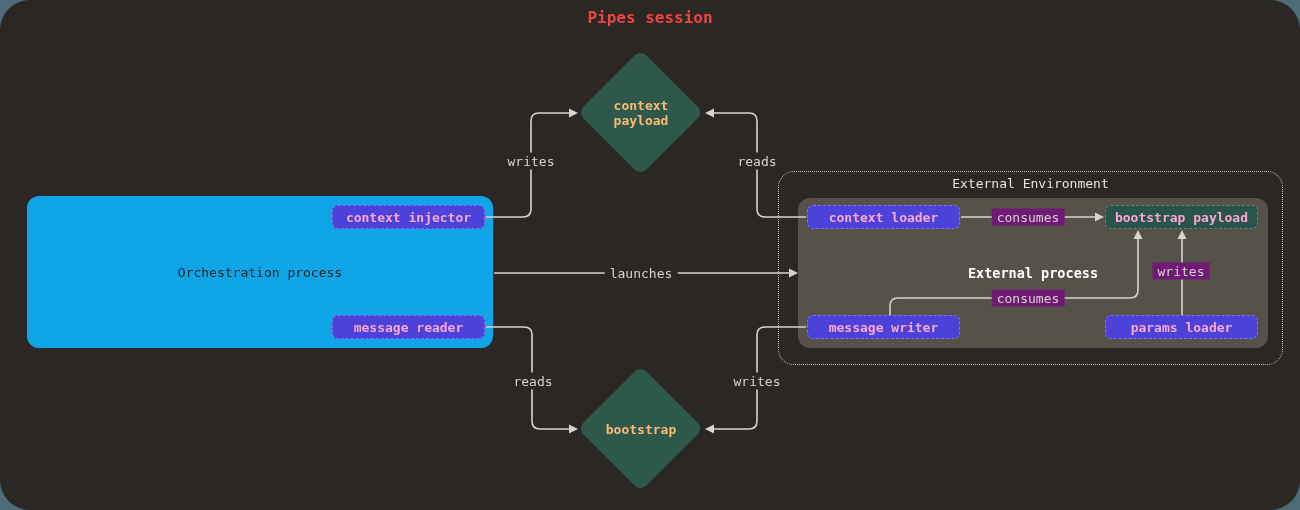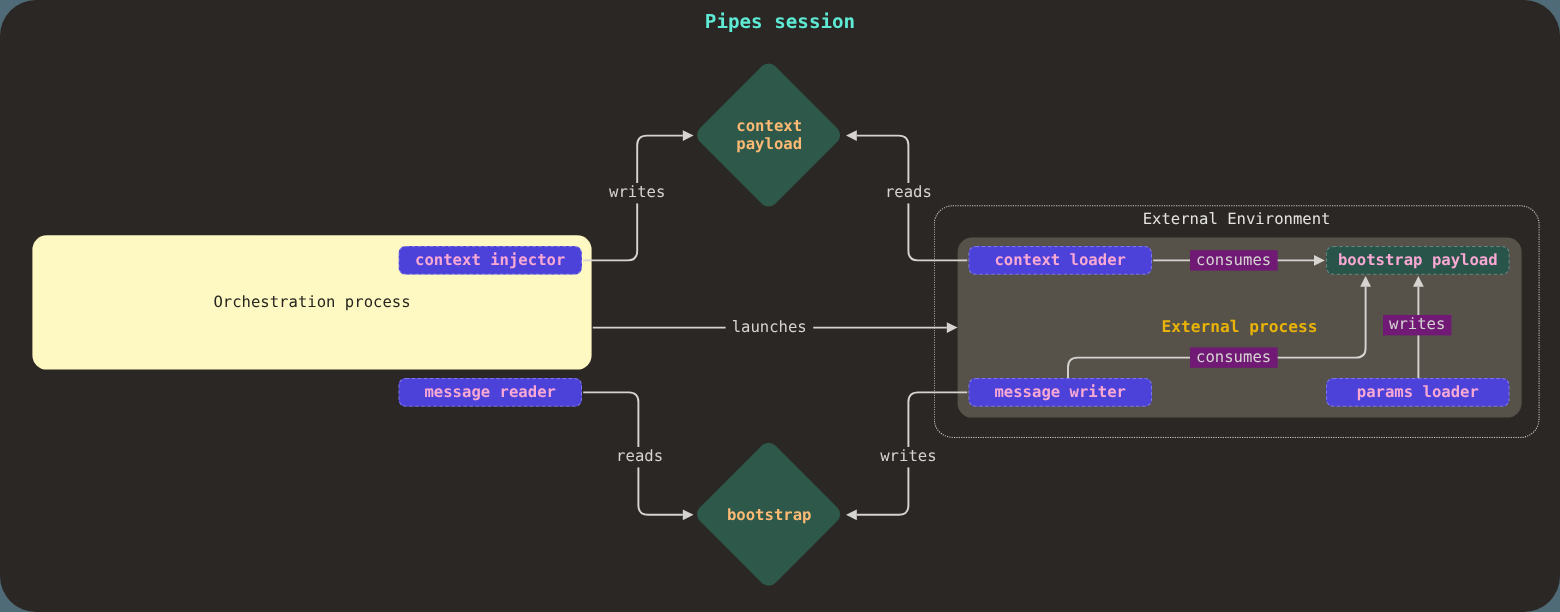--- a/index.html
+++ b/index.html
@@ -21,7 +21,7 @@
     text-align: center;
     font-size: 16px;
     font-weight: bold;
-    color: #5eead4;
+    color: #ef4444;
   }
 
   

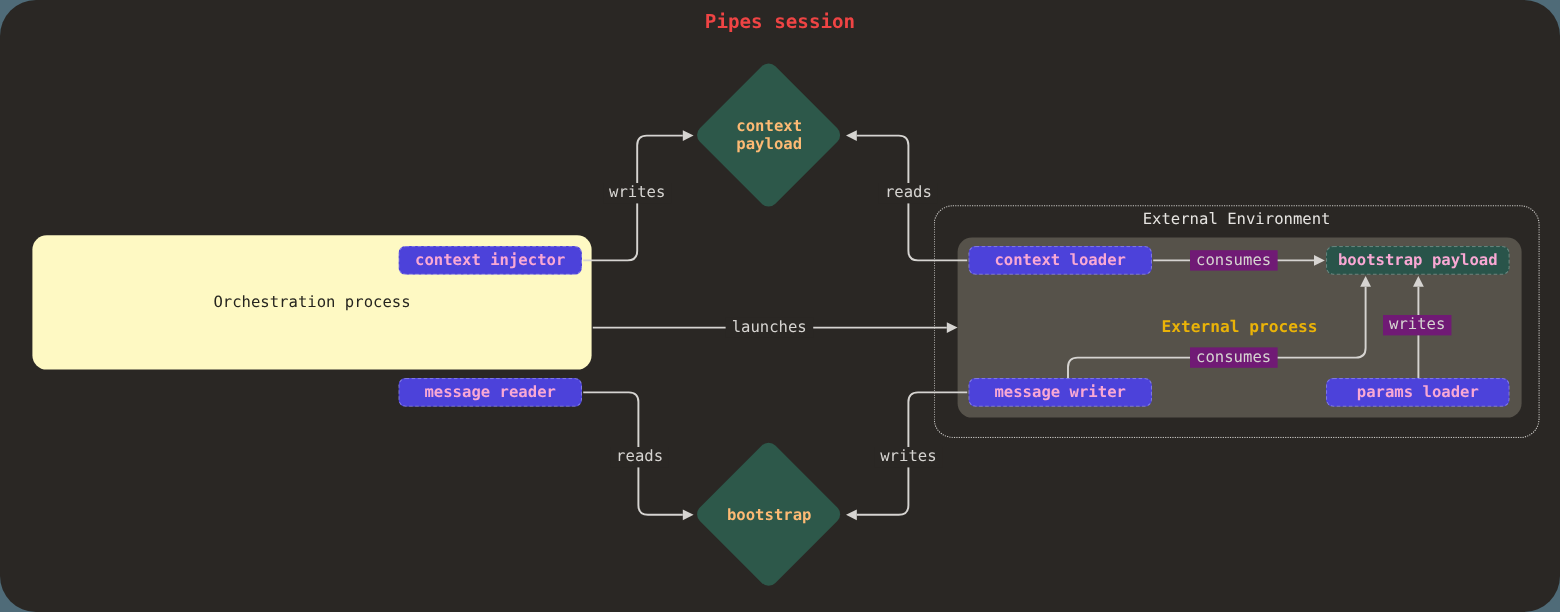--- a/index.html
+++ b/index.html
@@ -28,8 +28,8 @@
   .orchestration-box {
     position: absolute;
     left: 27px; top: 196px;
-    width: 466px; height: 112px;
-    background: #fef9c3;
+    width: 466px; height: 152px;
+    background: #0ea5e9;
     border-radius: 12px;
   }
   .orchestration-label {

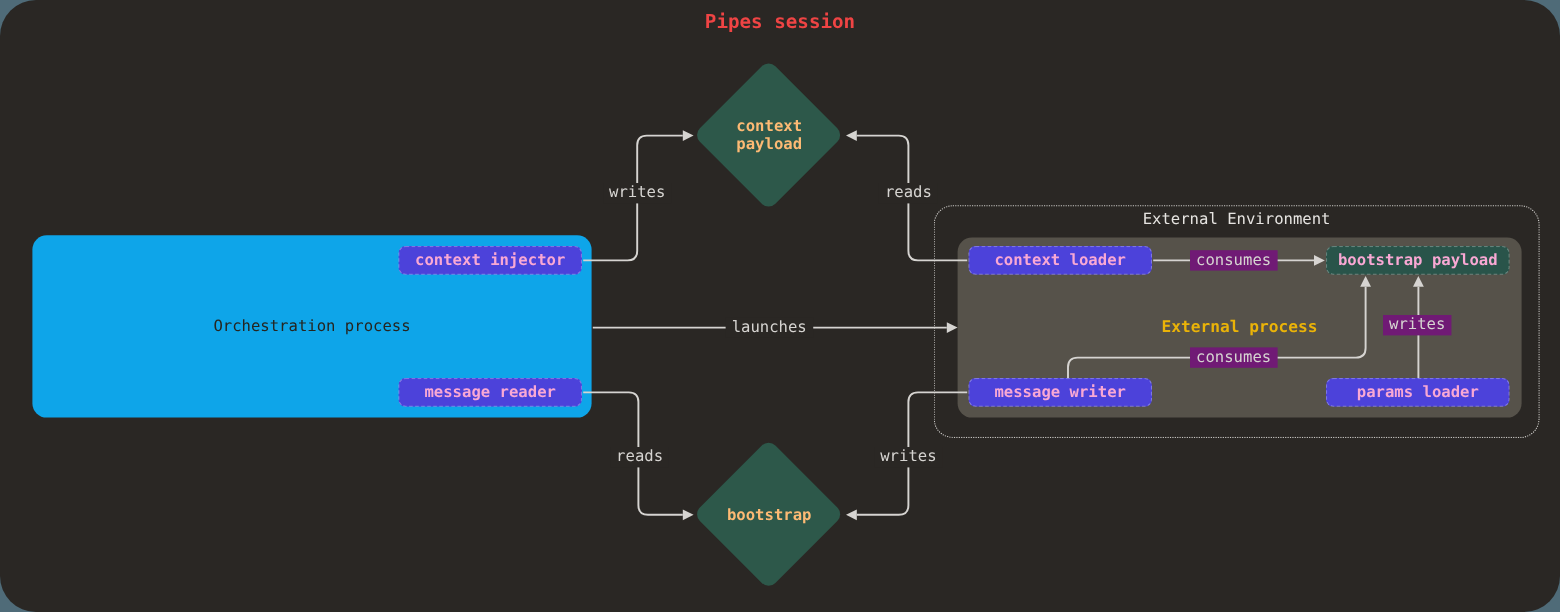--- a/index.html
+++ b/index.html
@@ -70,7 +70,7 @@
     text-align: center;
     font-size: 13.5px;
     font-weight: bold;
-    color: #eab308;
+    color: #ffffff;
   }
 
   

